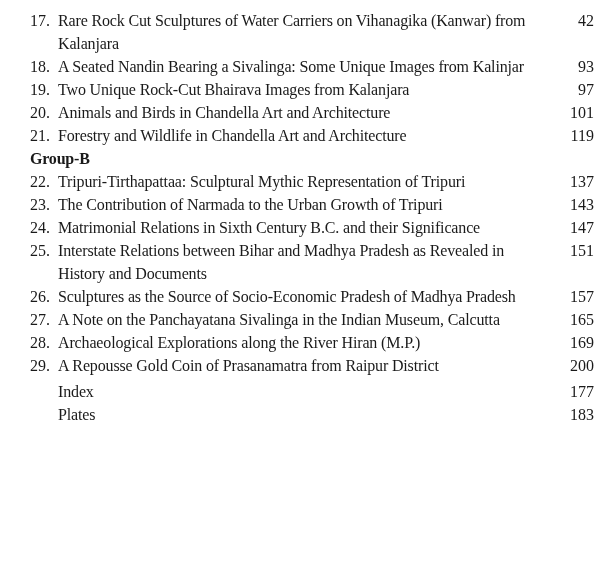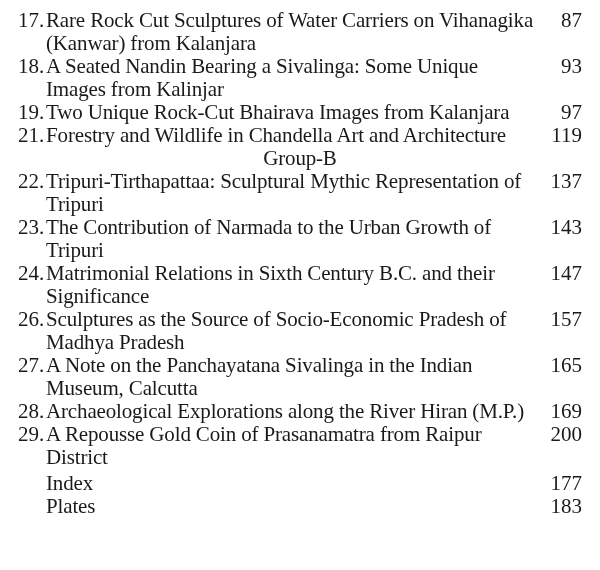--- a/index.html
+++ b/index.html
@@ -17,10 +17,10 @@
     }
     .toc {
       position: absolute;
-      left: 18px;
+      left: 30px;
       top: 9px;
       width: 564px;
-      font-size: 21px;
+      font-size: 16px;
       line-height: 23px;
     }
     .entry {

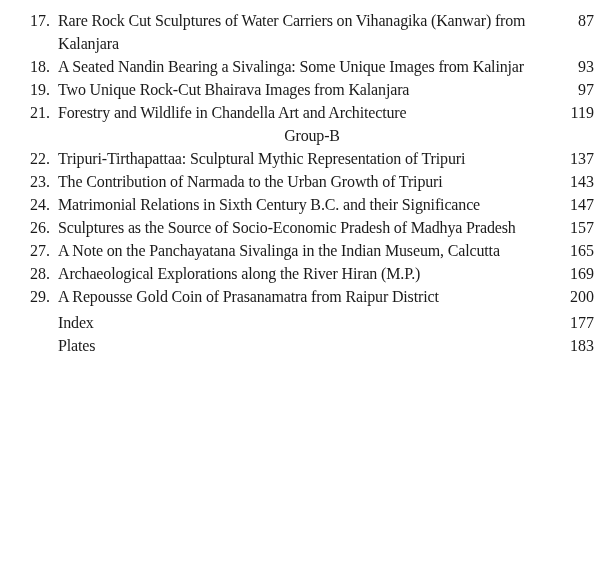--- a/index.html
+++ b/index.html
@@ -64,7 +64,7 @@
   <div class="entry">
     <span class="num">17.</span>
     <span class="title">Rare Rock Cut Sculptures of Water Carriers on Vihanagika (Kanwar) from Kalanjara</span>
-    <span class="page">87</span>
+    <span class="page">42</span>
   </div>
   <div class="entry">
     <span class="num">18.</span>

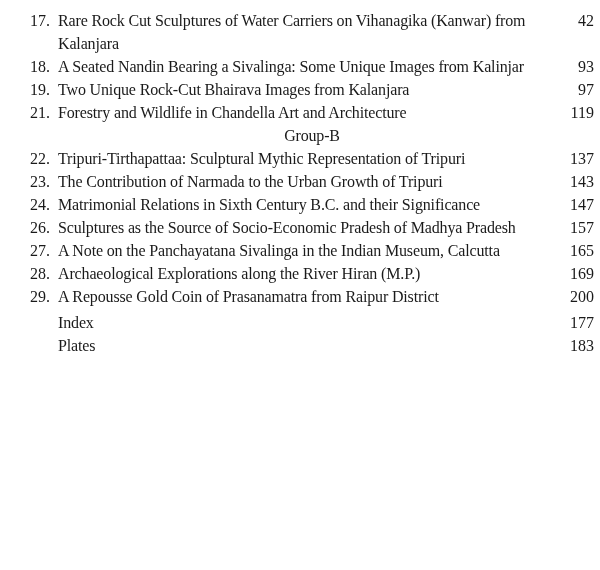--- a/index.html
+++ b/index.html
@@ -77,6 +77,11 @@
     <span class="page">97</span>
   </div>
   <div class="entry">
+    <span class="num">20.</span>
+    <span class="title">Animals and Birds in Chandella Art and Architecture</span>
+    <span class="page">101</span>
+  </div>
+  <div class="entry">
     <span class="num">21.</span>
     <span class="title">Forestry and Wildlife in Chandella Art and Architecture</span>
     <span class="page">119</span>

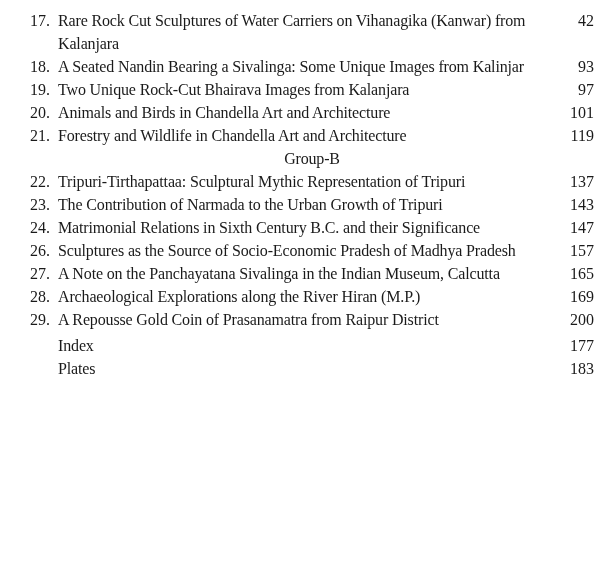--- a/index.html
+++ b/index.html
@@ -46,8 +46,7 @@
     .title.italic {
     }
     .group-heading {
-      text-align: center;
-      font-weight: normal;
+      font-weight: bold;
       padding-left: 0;
       width: 100%;
       letter-spacing: -0.2px;

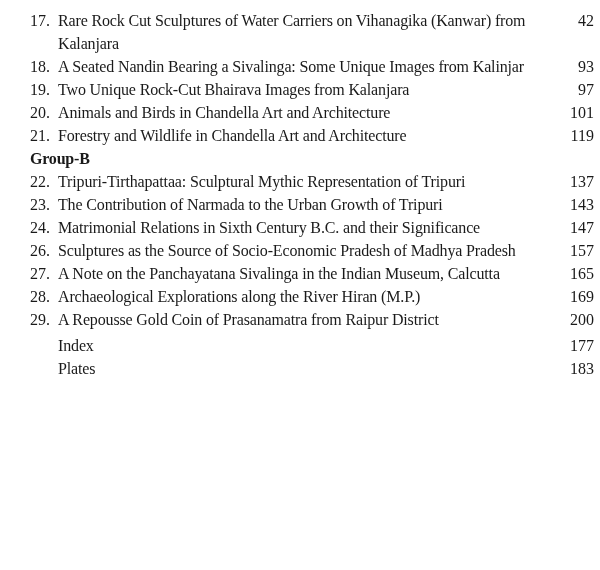--- a/index.html
+++ b/index.html
@@ -104,6 +104,11 @@
     <span class="page">147</span>
   </div>
   <div class="entry">
+    <span class="num">25.</span>
+    <span class="title">Interstate Relations between Bihar and Madhya Pradesh as Revealed in History and Documents</span>
+    <span class="page">151</span>
+  </div>
+  <div class="entry">
     <span class="num">26.</span>
     <span class="title">Sculptures as the Source of Socio-Economic Pradesh of Madhya Pradesh</span>
     <span class="page">157</span>

